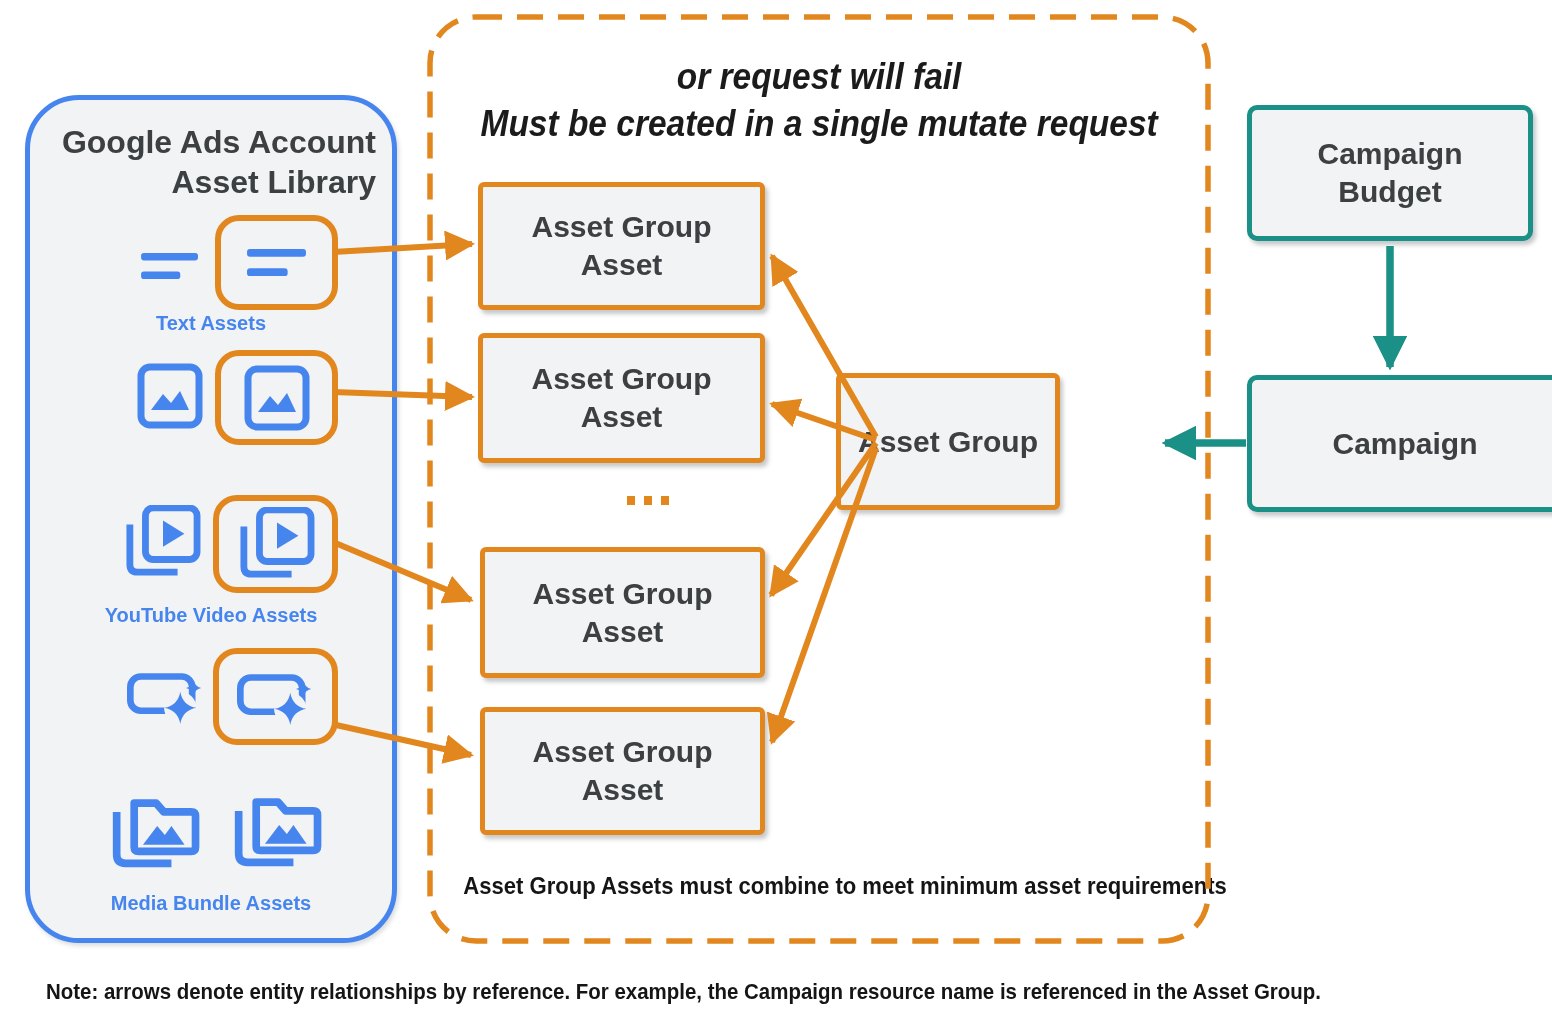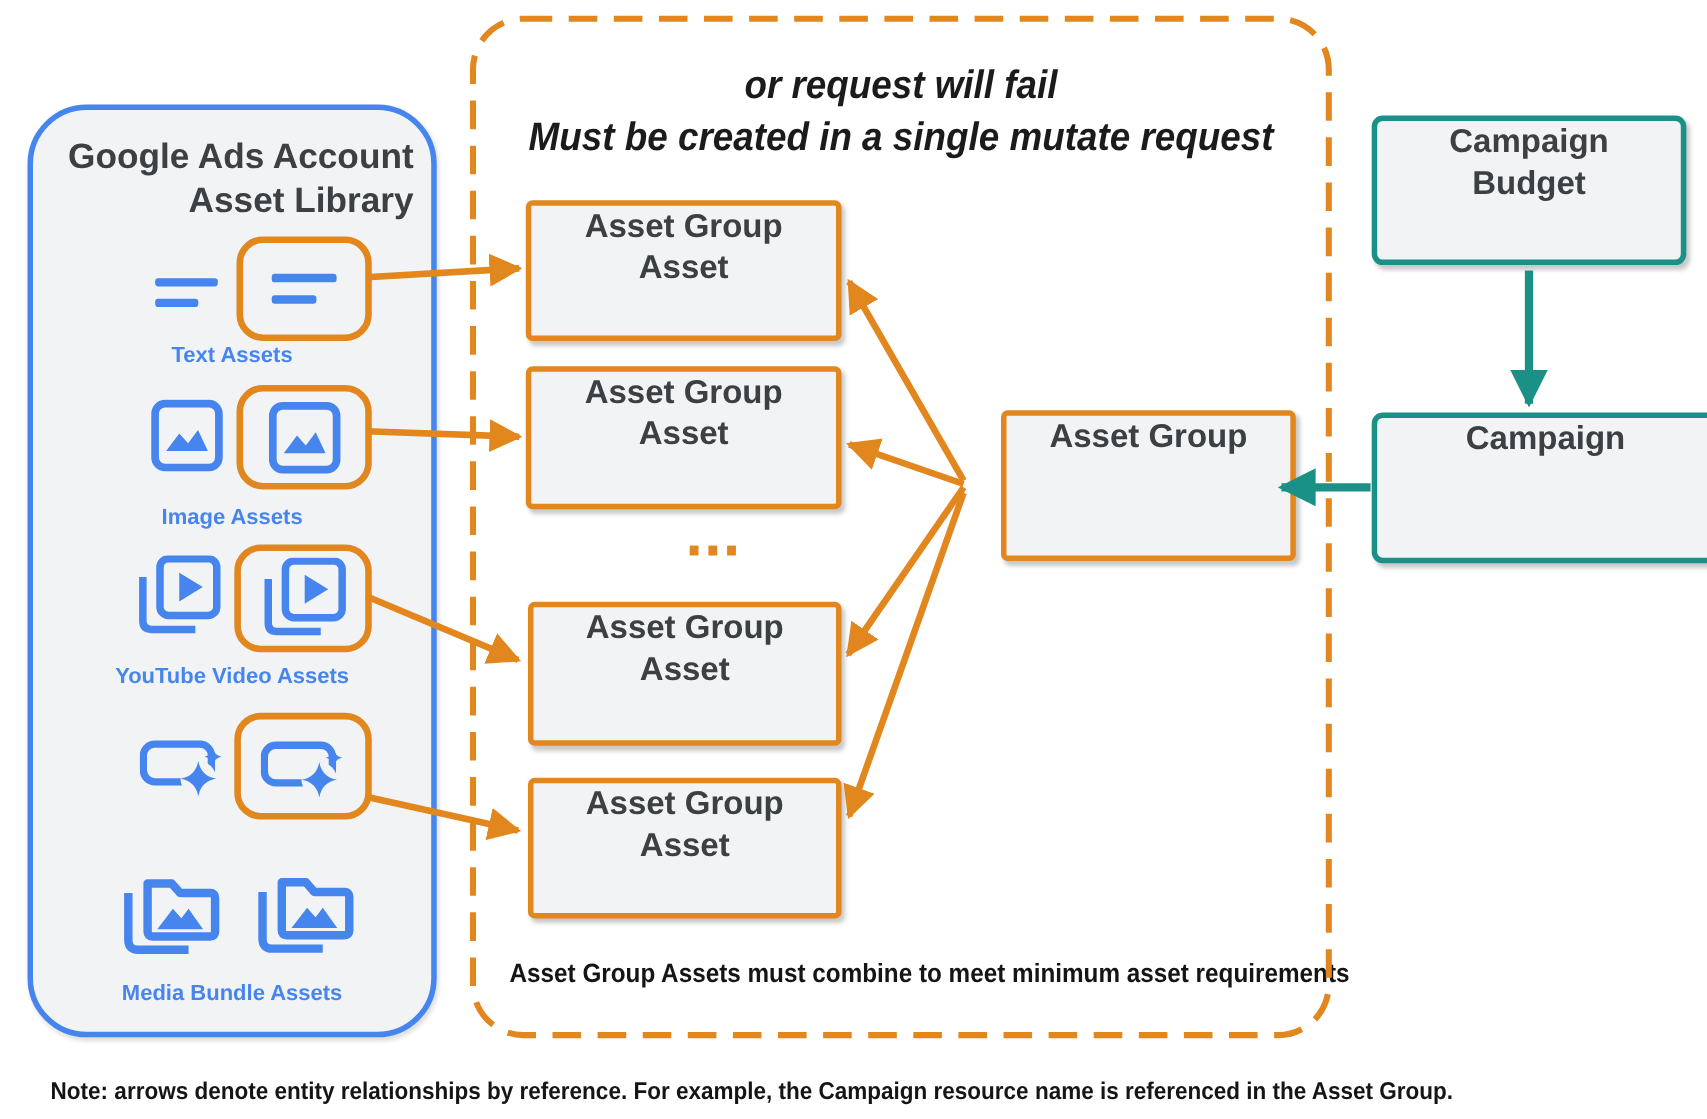--- a/index.html
+++ b/index.html
@@ -41,7 +41,7 @@
   
   .node{
     position:absolute;background:var(--fill);box-sizing:border-box;
-    display:flex;align-items:flex-start;justify-content:center;text-align:center;
+    display:flex;align-items:center;justify-content:center;text-align:center;
     box-shadow:3px 4px 4px rgba(94,98,102,.35);
   }
   .node span{font-size:30px;font-weight:bold;line-height:38px;color:var(--dark);}

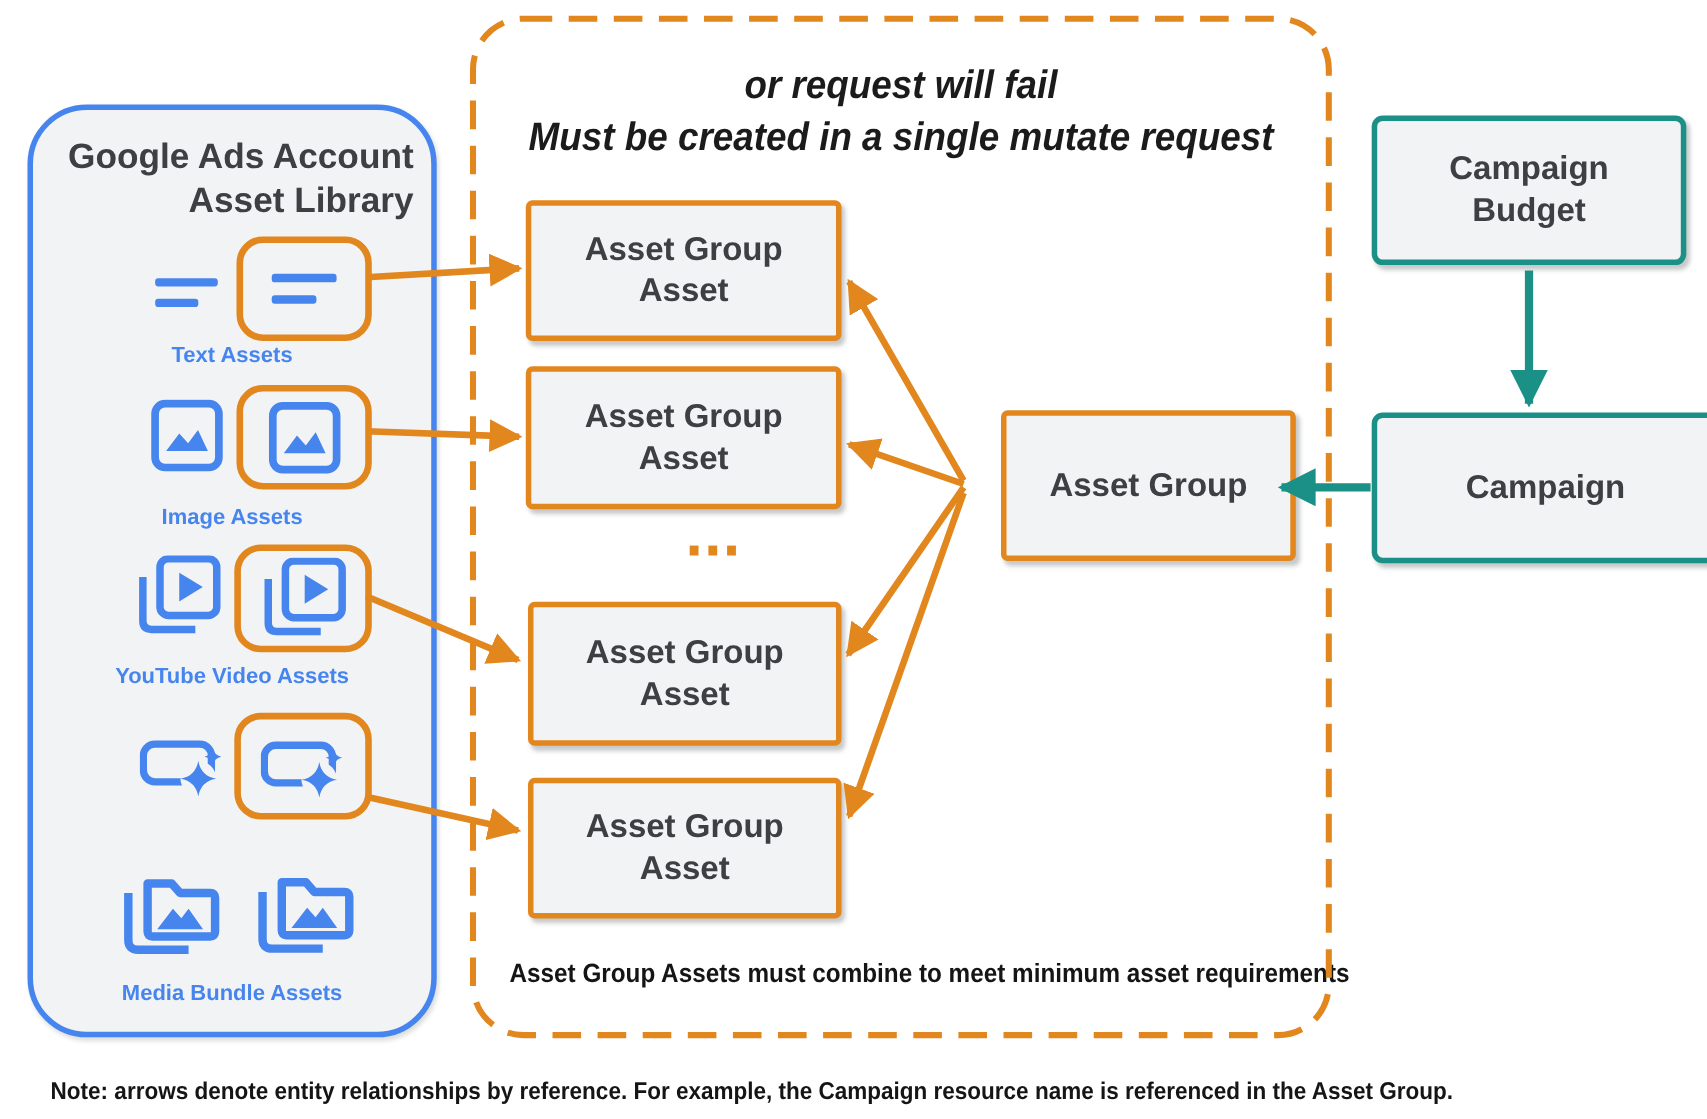--- a/index.html
+++ b/index.html
@@ -172,7 +172,7 @@
     <span class="cond">Asset Group Assets must combine to meet minimum asset requirements</span>
   </div>
 
-  <div class="node orange" style="left:910px;top:373px;width:268px;height:137px">
+  <div class="node orange" style="left:836px;top:373px;width:224px;height:137px">
     <span>Asset Group</span>
   </div>
 

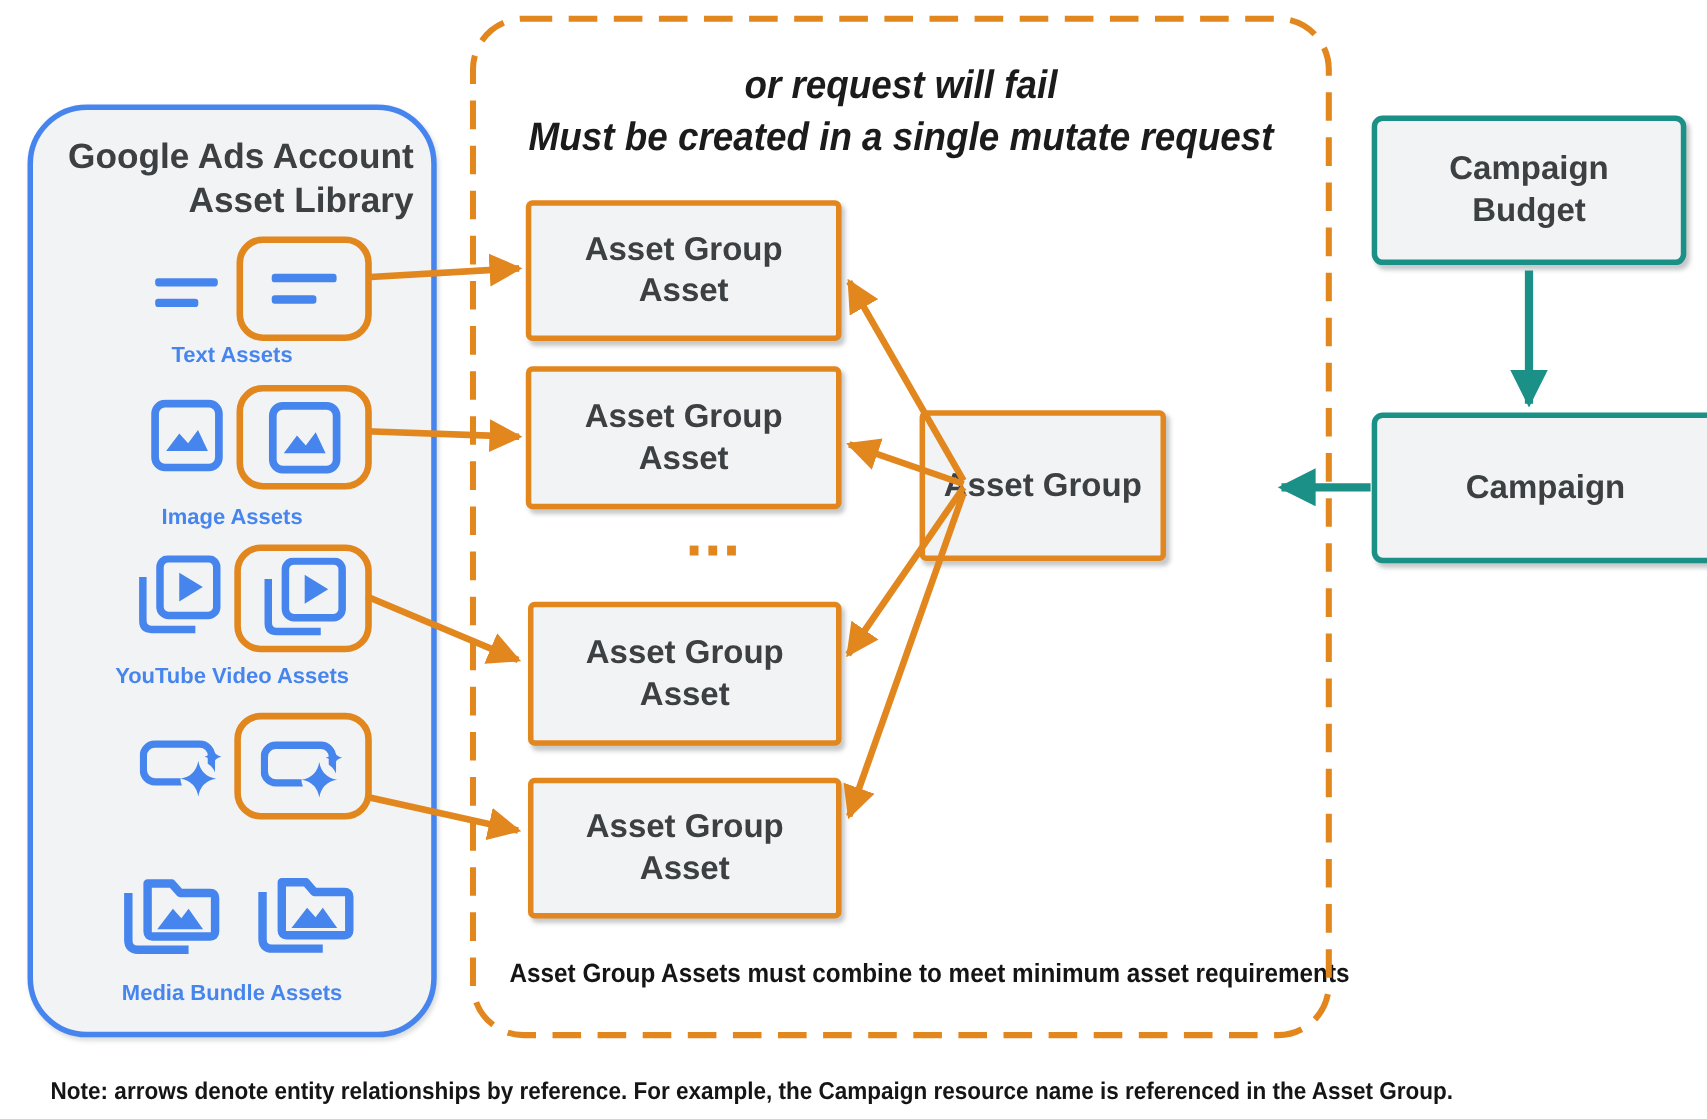--- a/index.html
+++ b/index.html
@@ -101,7 +101,6 @@
         <path class="ic-fl" d="M14 47 L26 31 L34 40 L43 28 L52 47 Z"></path>
       </svg>
     </div>
-    <div class="lbl" style="top:359px">Image Assets</div>
 
     <svg class="icon" style="left:93px;top:405px;width:78px;height:74px" viewBox="0 0 80 76">
       <path class="ic-st" d="M7 20 V61 Q7 69 15 69 H56"></path>

